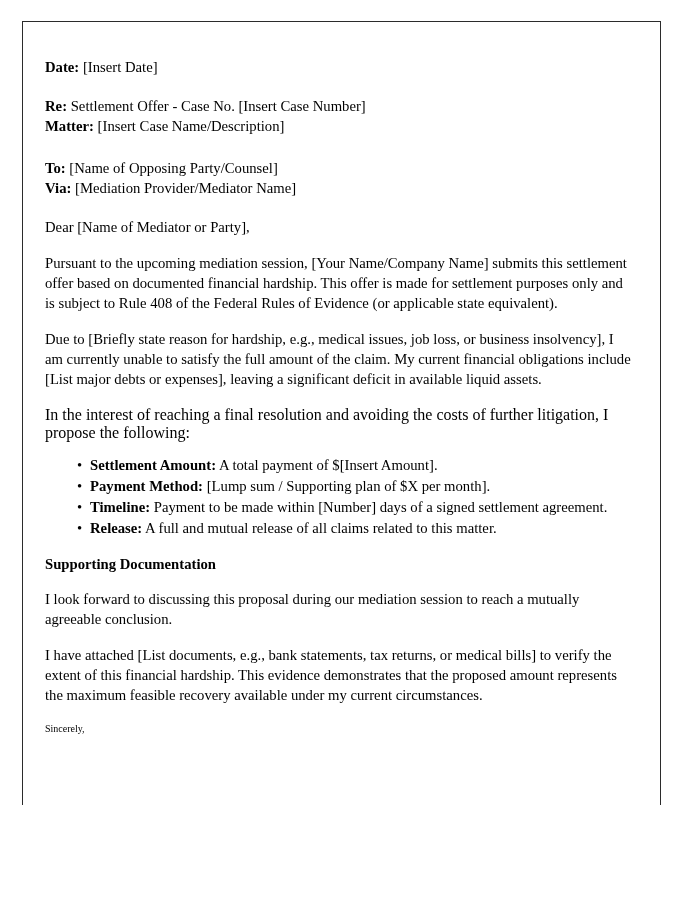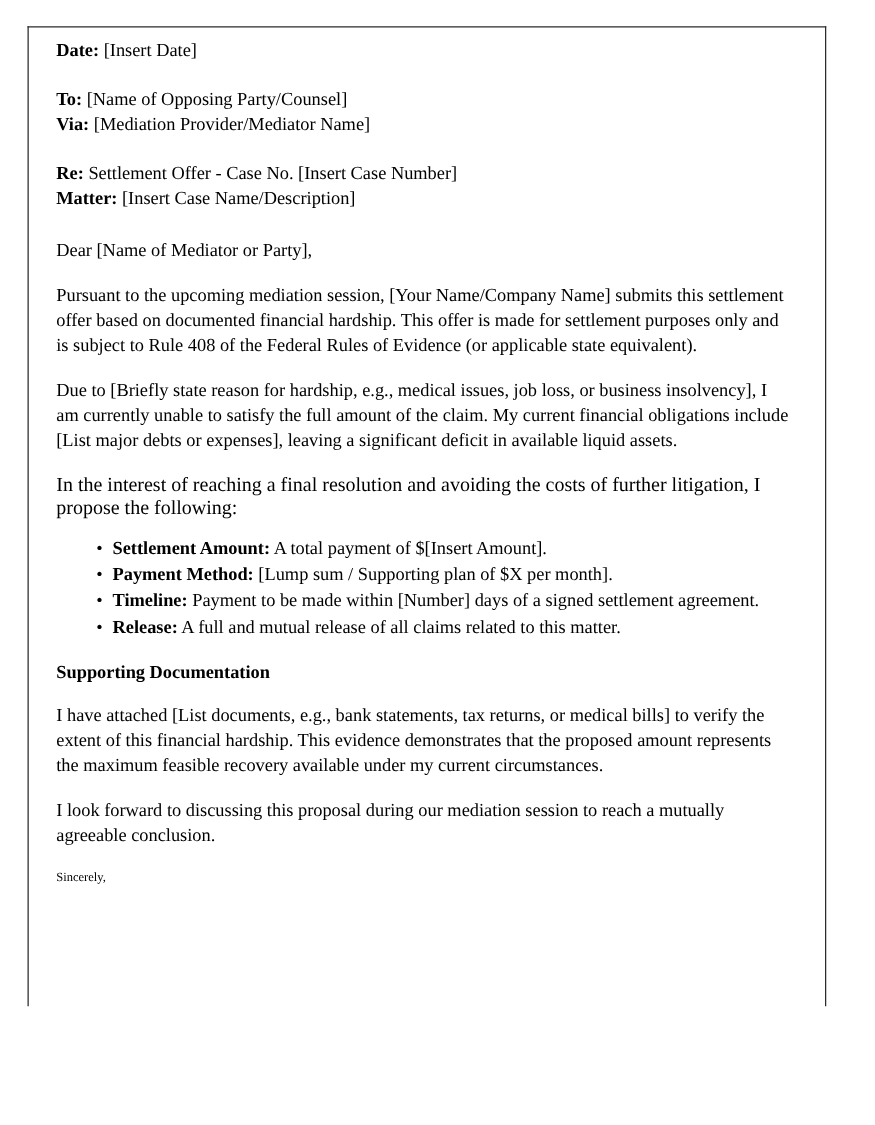--- a/index.html
+++ b/index.html
@@ -34,7 +34,7 @@
   .page-body {
     position: absolute;
     left: 22px;
-    top: 10px;
+    top: 36px;
     width: 590px;
   }
 

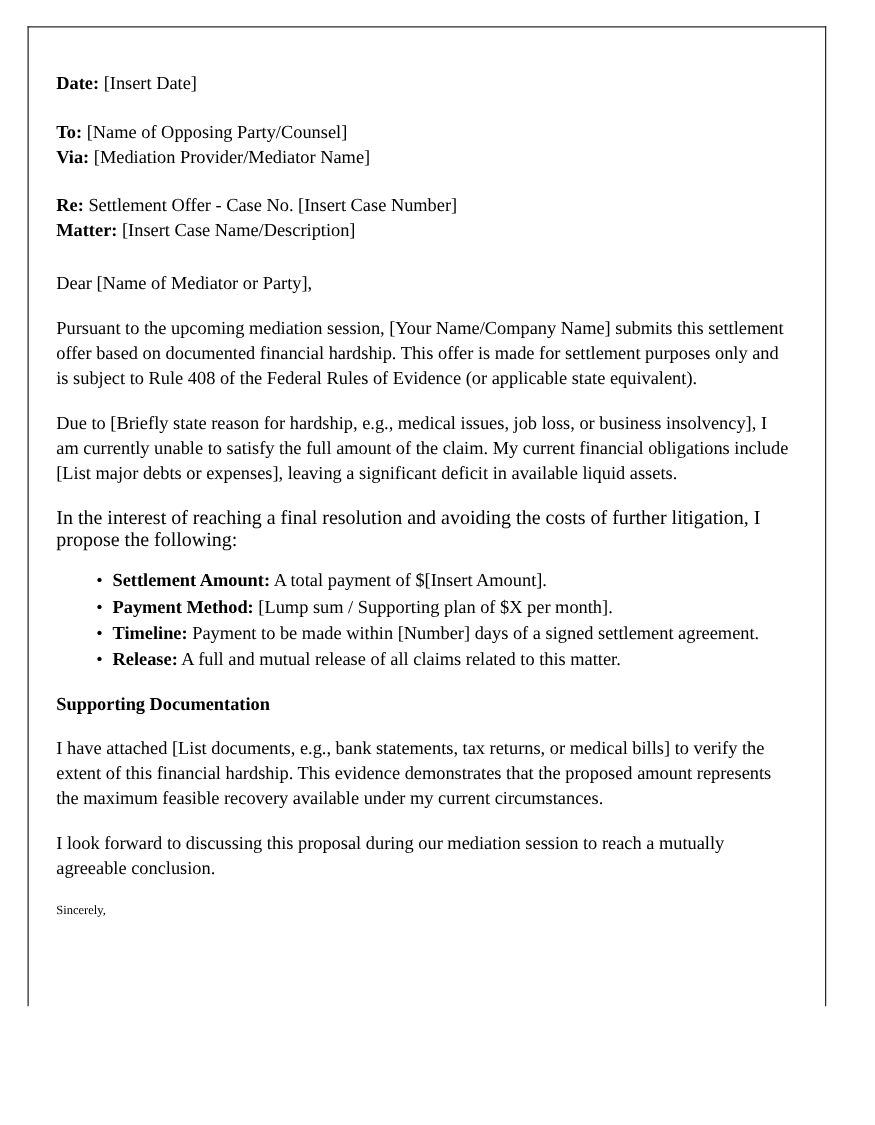--- a/index.html
+++ b/index.html
@@ -94,6 +94,17 @@
       <span>[Insert Date]</span>
     </div>
 
+    <div class="line block-re">
+      <div>
+        <span class="lbl">Re:</span>
+        <span>Settlement Offer - Case No. [Insert Case Number]</span>
+      </div>
+      <div>
+        <span class="lbl">Matter:</span>
+        <span>[Insert Case Name/Description]</span>
+      </div>
+    </div>
+
     <div class="line block-to">
       <div>
         <span class="lbl">To:</span>
@@ -102,17 +113,6 @@
       <div>
         <span class="lbl">Via:</span>
         <span>[Mediation Provider/Mediator Name]</span>
-      </div>
-    </div>
-
-    <div class="line block-re">
-      <div>
-        <span class="lbl">Re:</span>
-        <span>Settlement Offer - Case No. [Insert Case Number]</span>
-      </div>
-      <div>
-        <span class="lbl">Matter:</span>
-        <span>[Insert Case Name/Description]</span>
       </div>
     </div>
 

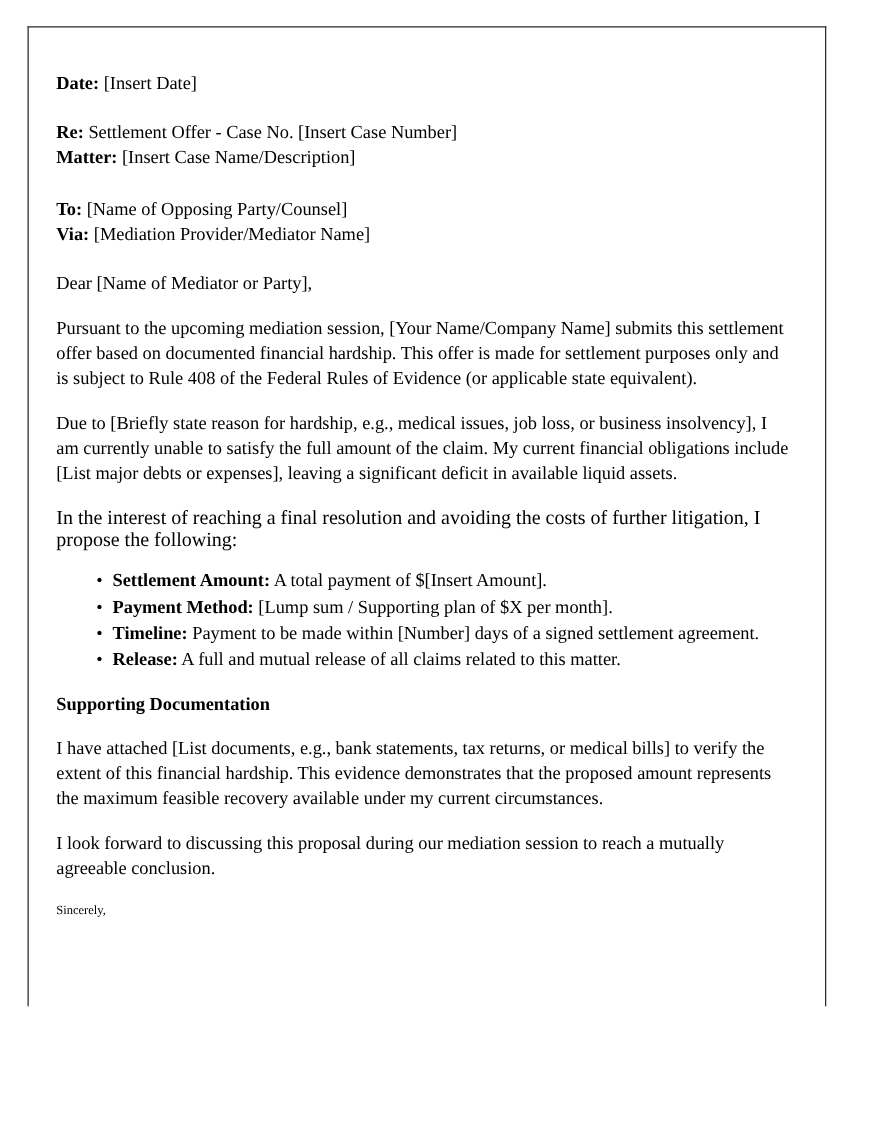--- a/index.html
+++ b/index.html
@@ -144,9 +144,9 @@
     </ul>
 
     <h2 class="heading">Supporting Documentation</h2>
+    <p class="para">I look forward to discussing this proposal during our mediation session to reach a mutually agreeable conclusion.</p>
+
     <p class="para">I have attached [List documents, e.g., bank statements, tax returns, or medical bills] to verify the extent of this financial hardship. This evidence demonstrates that the proposed amount represents the maximum feasible recovery available under my current circumstances.</p>
-
-    <p class="para">I look forward to discussing this proposal during our mediation session to reach a mutually agreeable conclusion.</p>
 
     <p class="signoff">Sincerely,</p>
 

